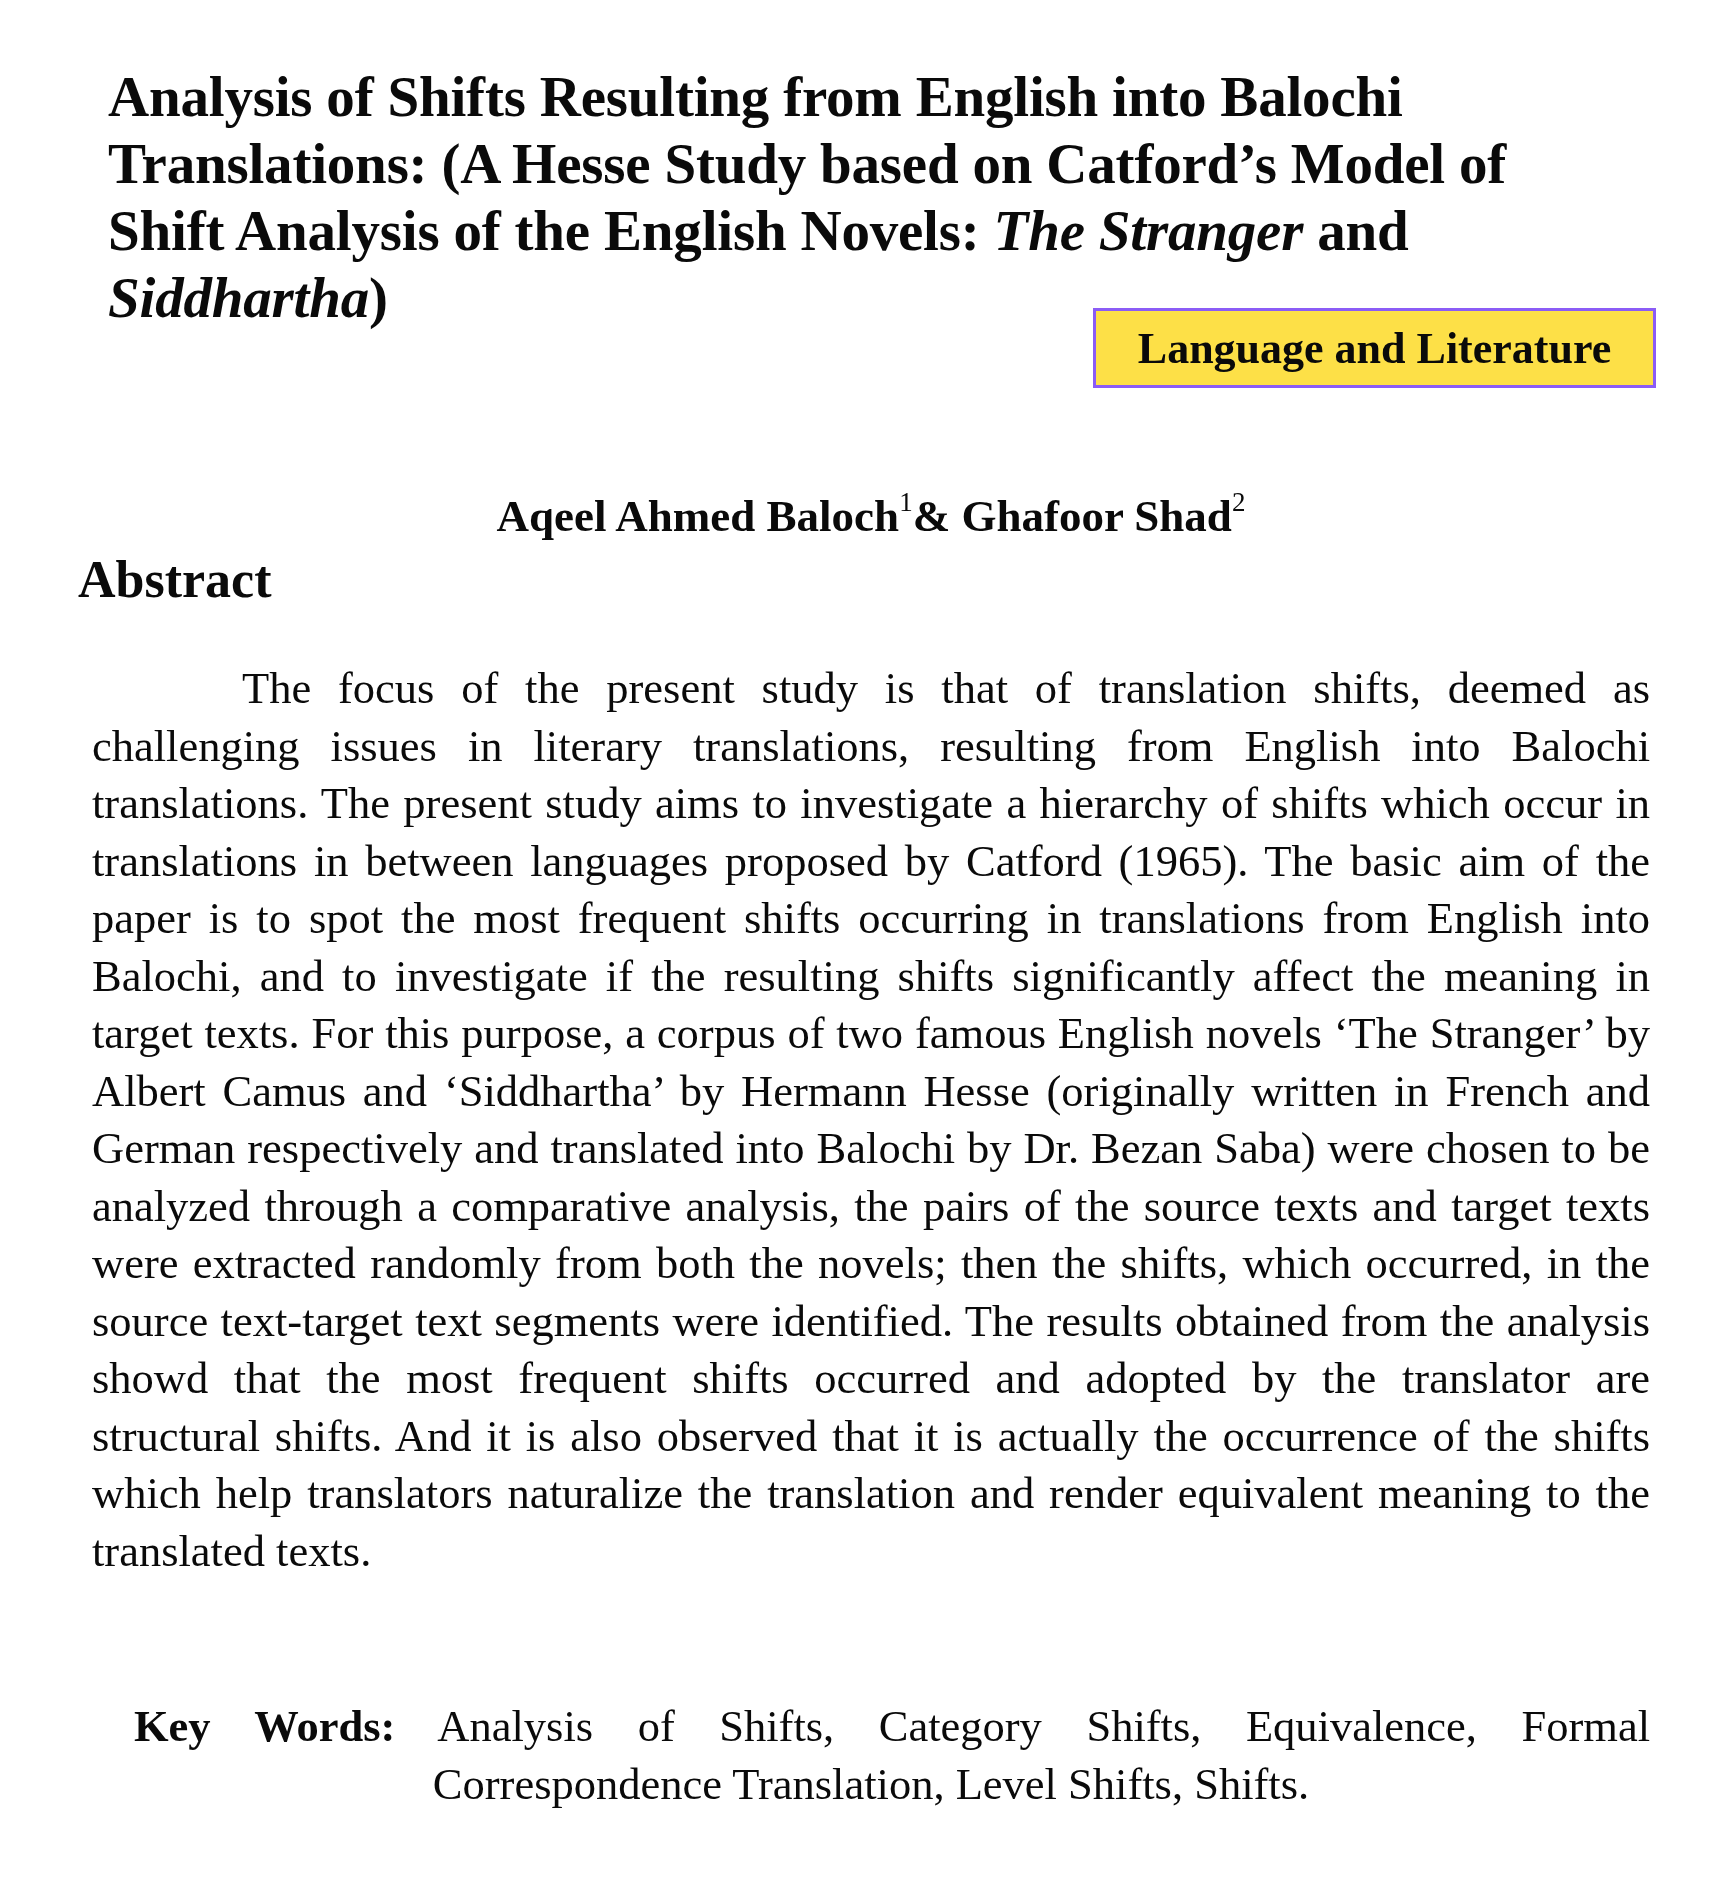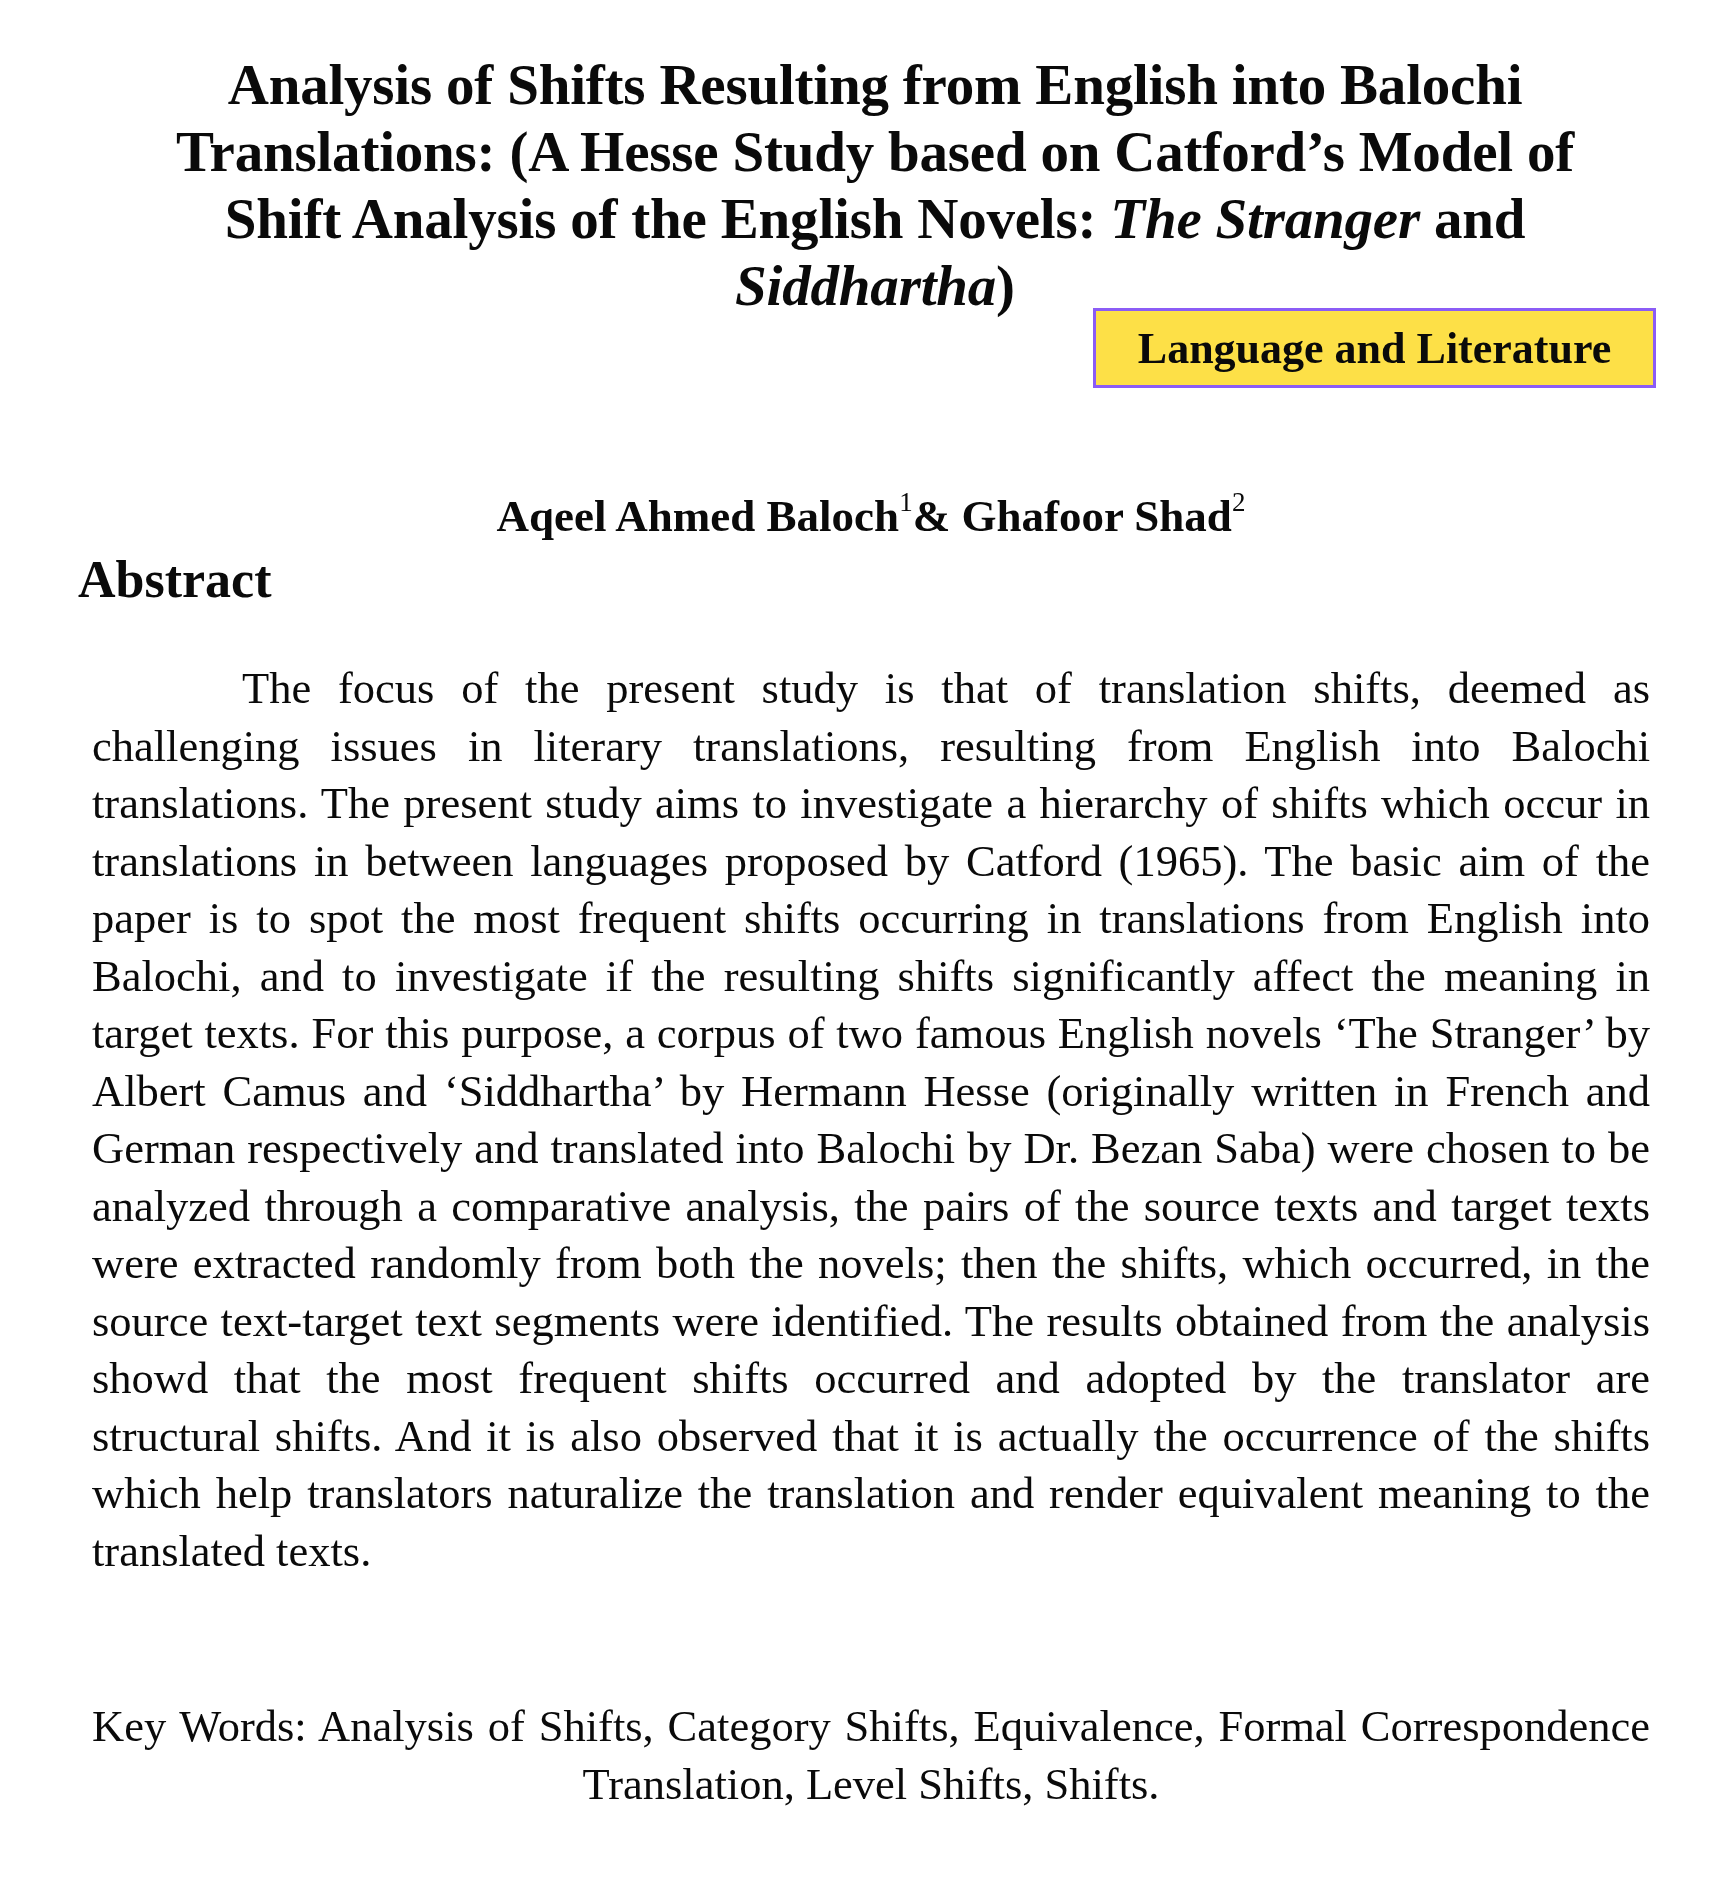--- a/index.html
+++ b/index.html
@@ -20,8 +20,7 @@
     left: 92px;
     width: 1558px;
     top: 47px;
-    margin: 4px;
-    text-align: center;
+    margin: 16px;
     font-weight: bold;
     font-size: 57px;
     line-height: 67px;

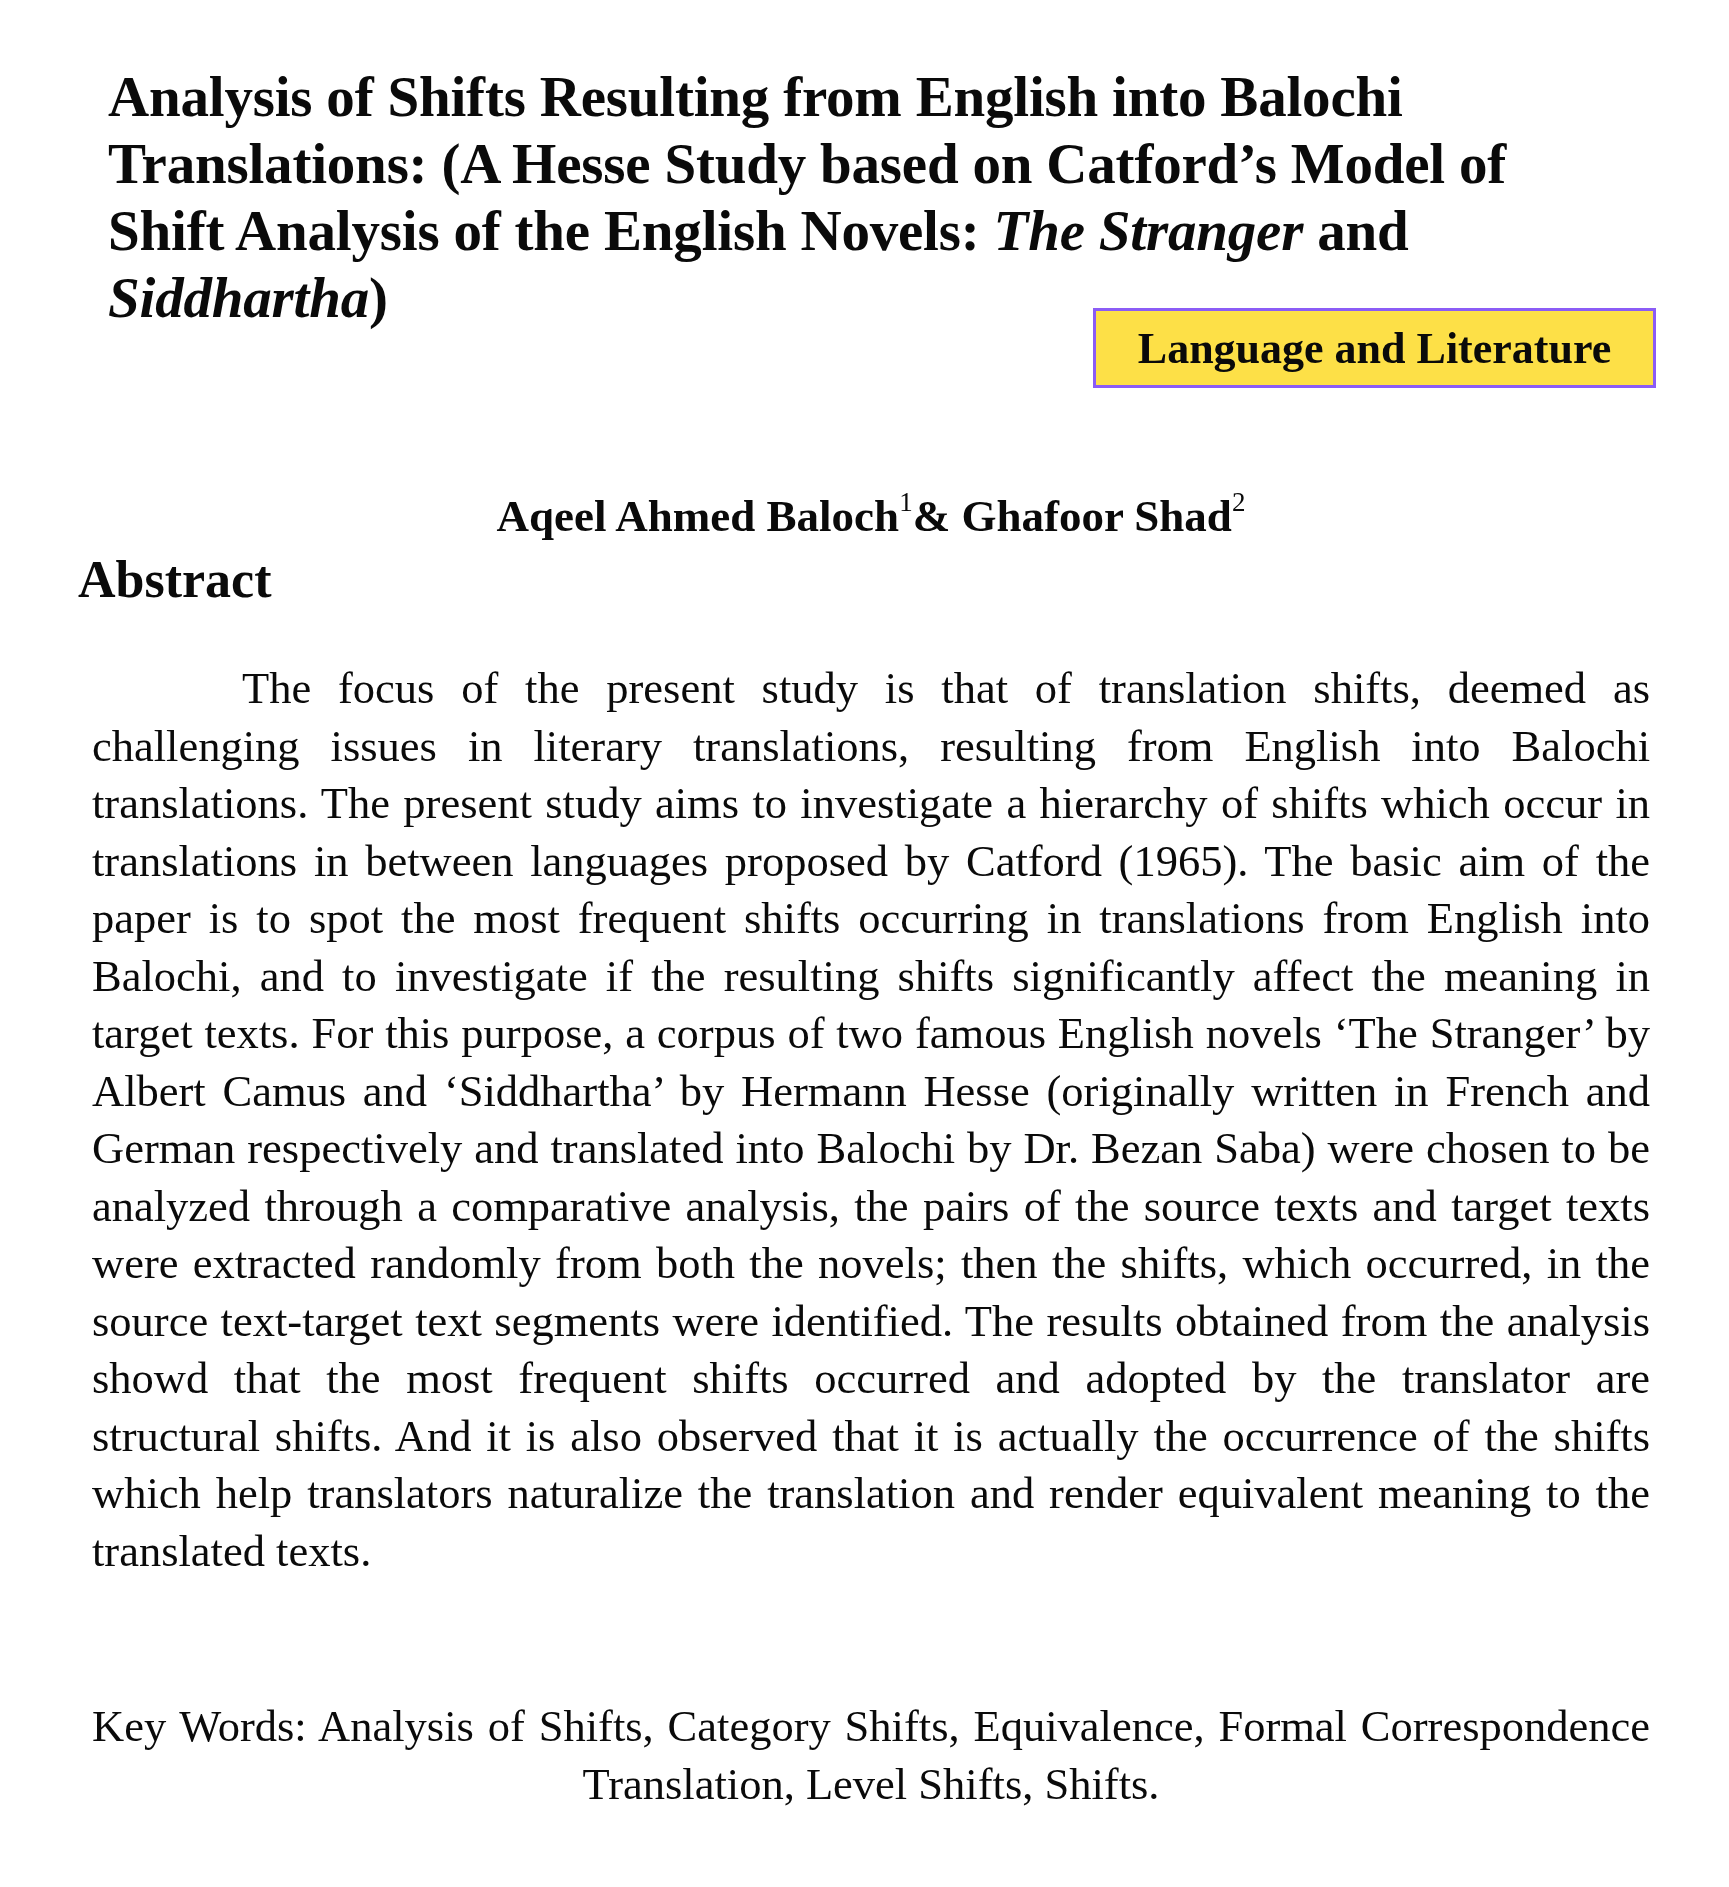--- a/index.html
+++ b/index.html
@@ -93,7 +93,7 @@
     text-align: justify;
     text-align-last: center;
   }
-  .keywords .kw-label { font-weight: normal; }
+  .keywords .kw-label { font-weight: bold; margin-left: 42px; }
 </style>
 </head>
 <body>

